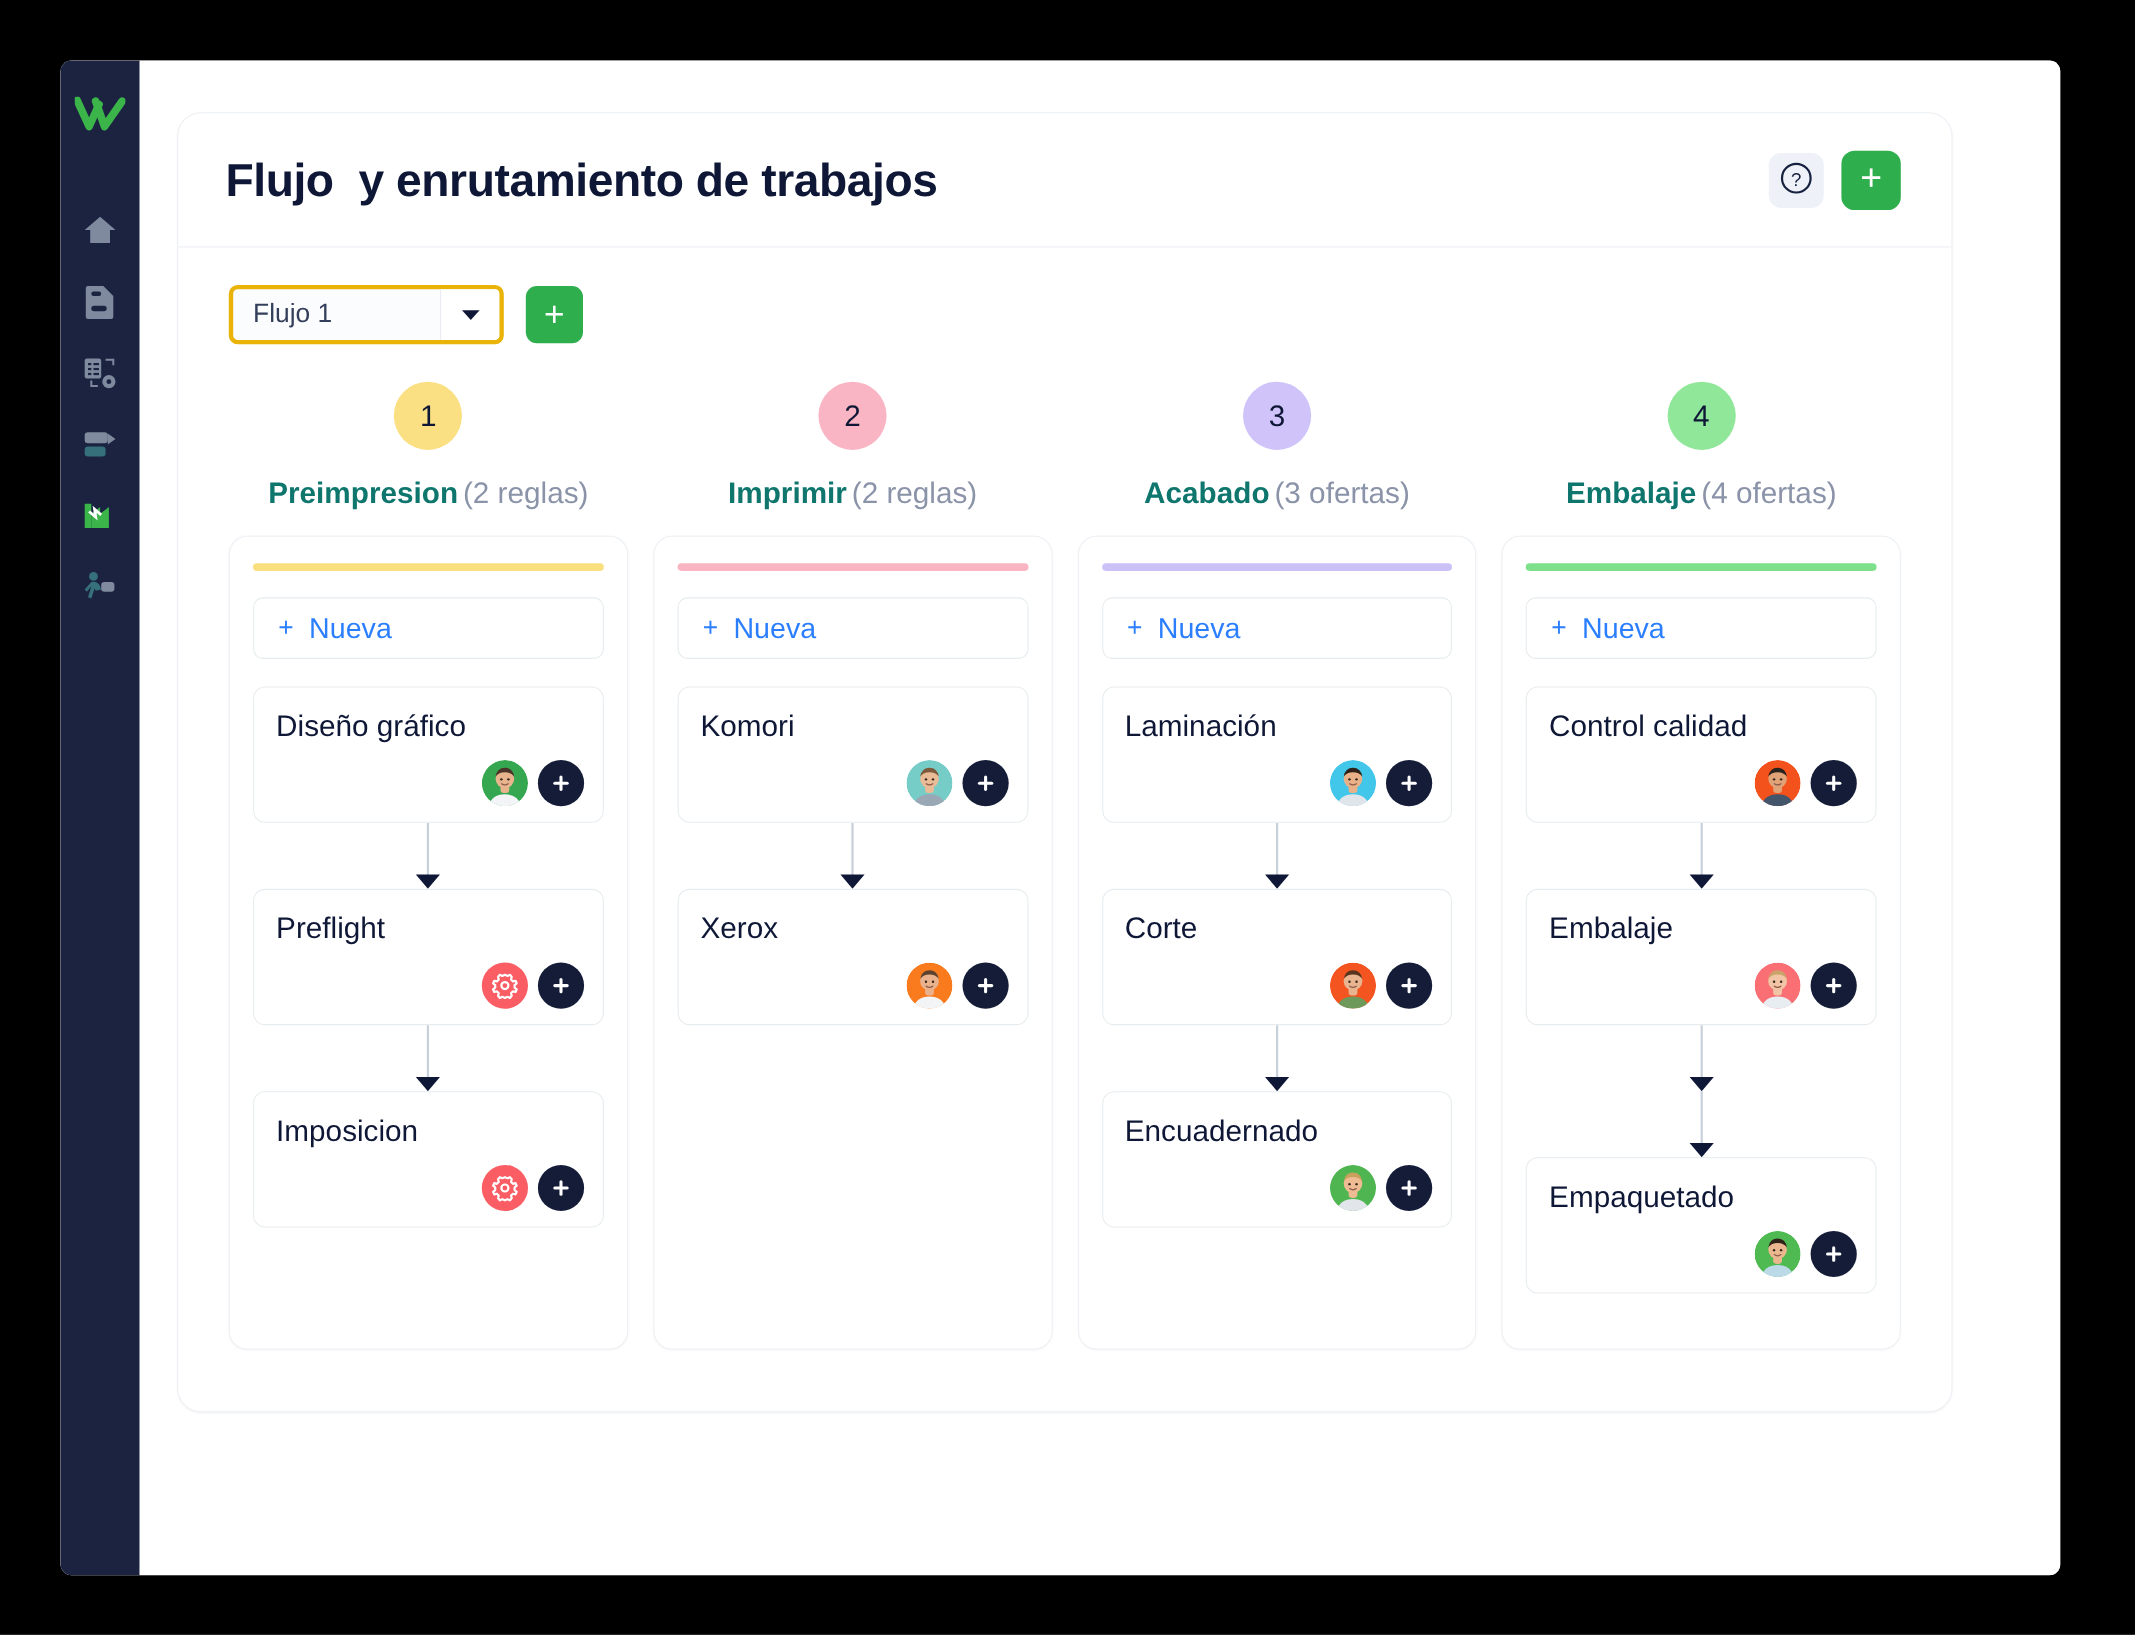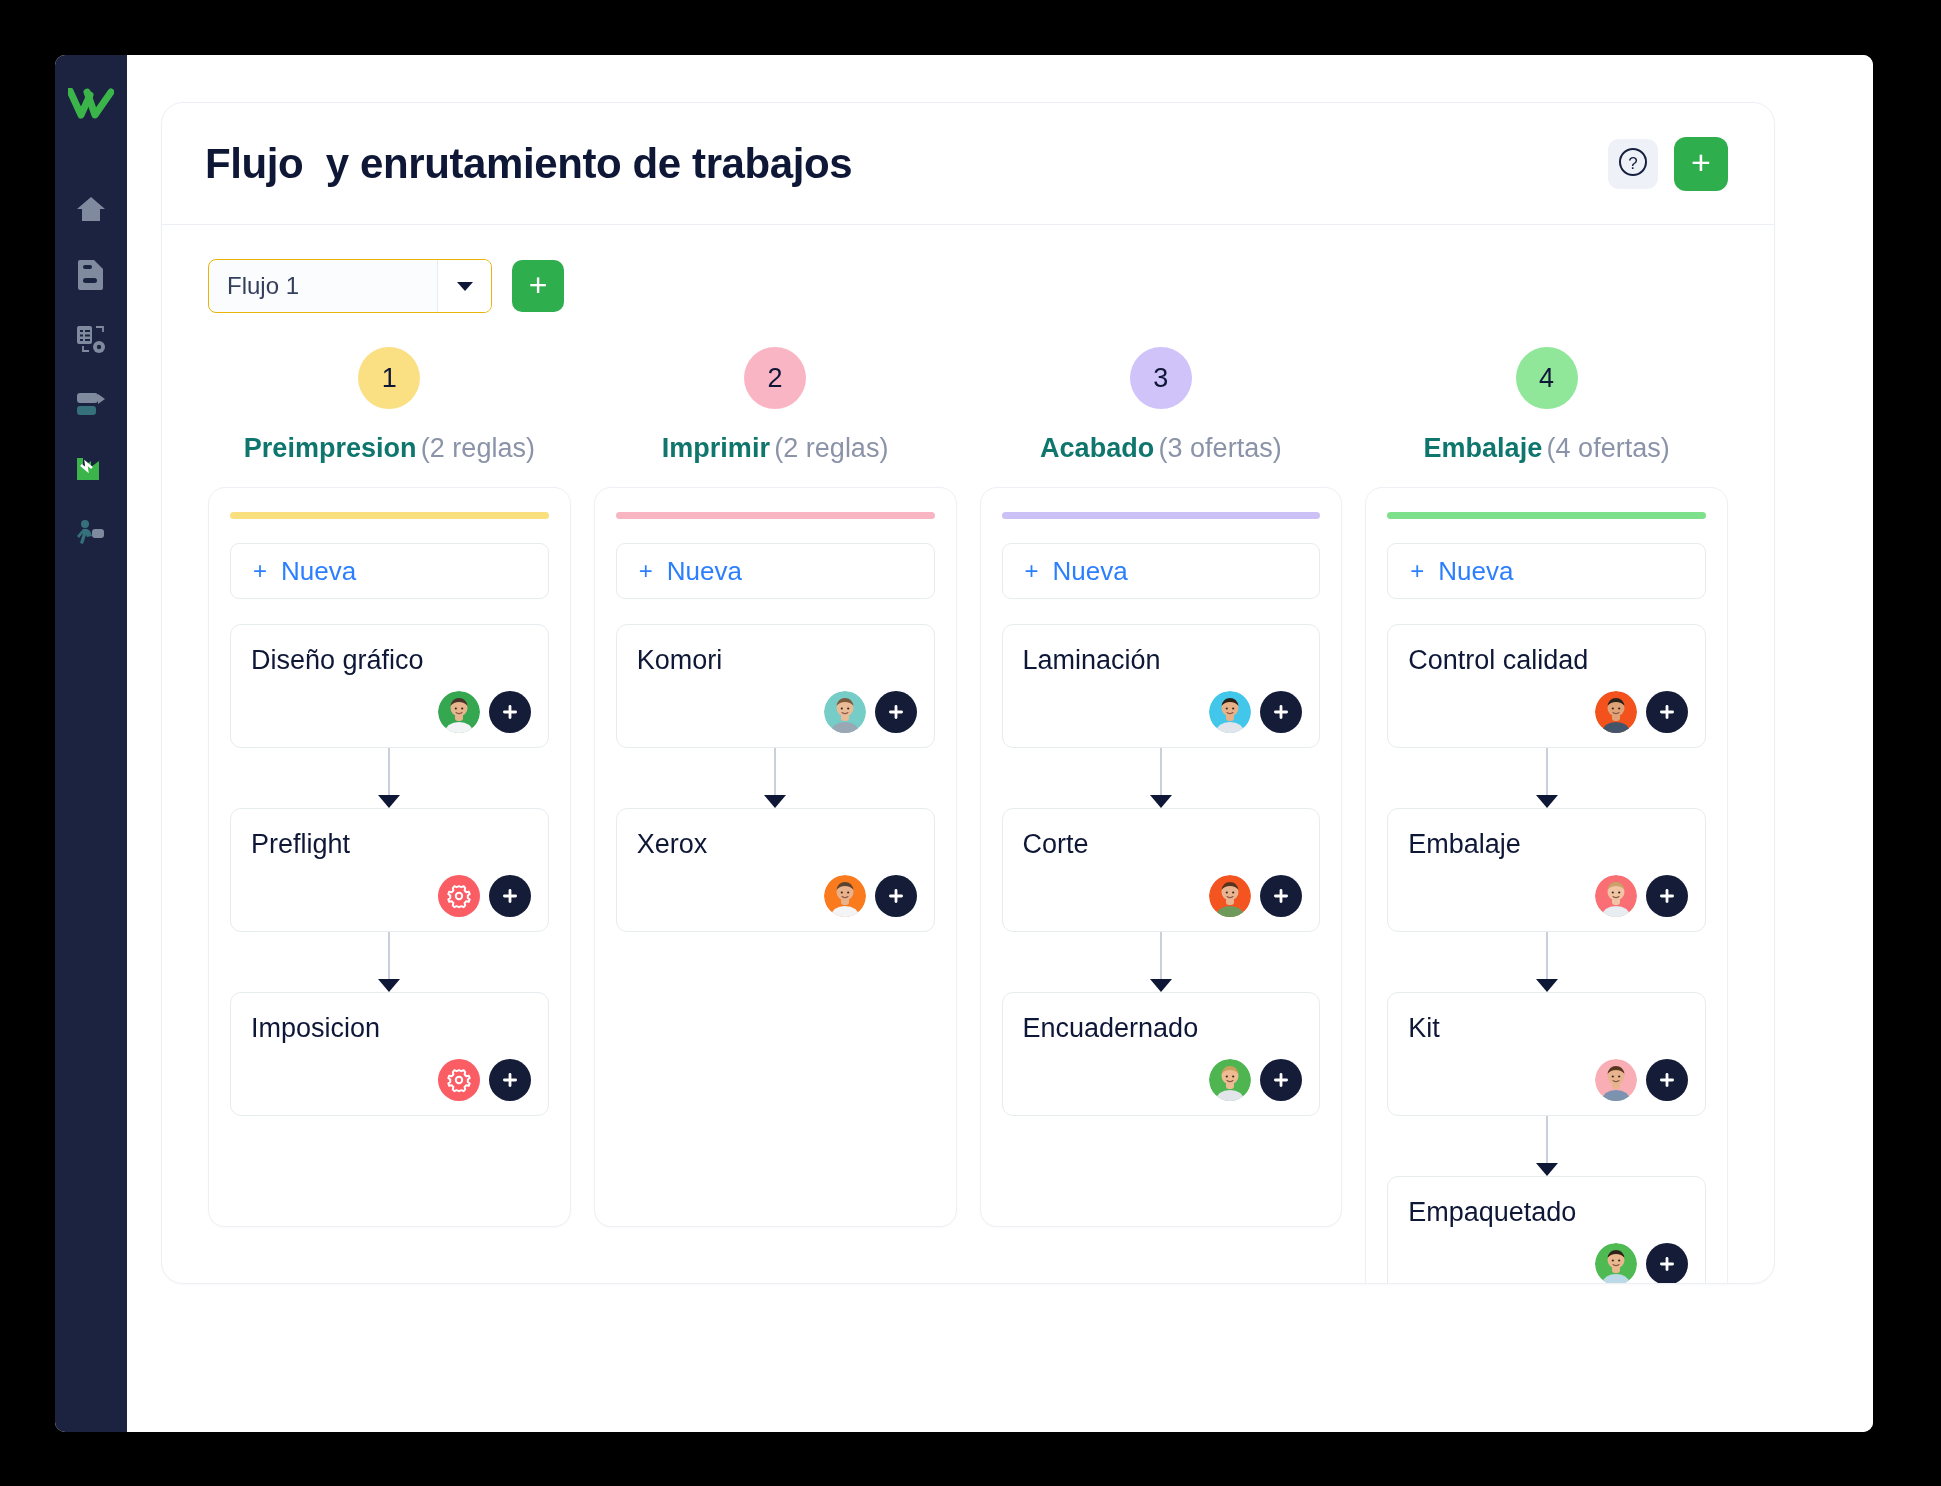--- a/index.html
+++ b/index.html
@@ -113,8 +113,8 @@
     flex: 1 1 auto;
   }
   #flow-select {
-    width: 284px; height: 54px;
-    border: 1px solid #eab308;
+    width: 250px; height: 54px;
+    border: 4px solid #eab308;
     border-radius: 8px;
     background: #fbfcfd;
     display: flex; align-items: center;

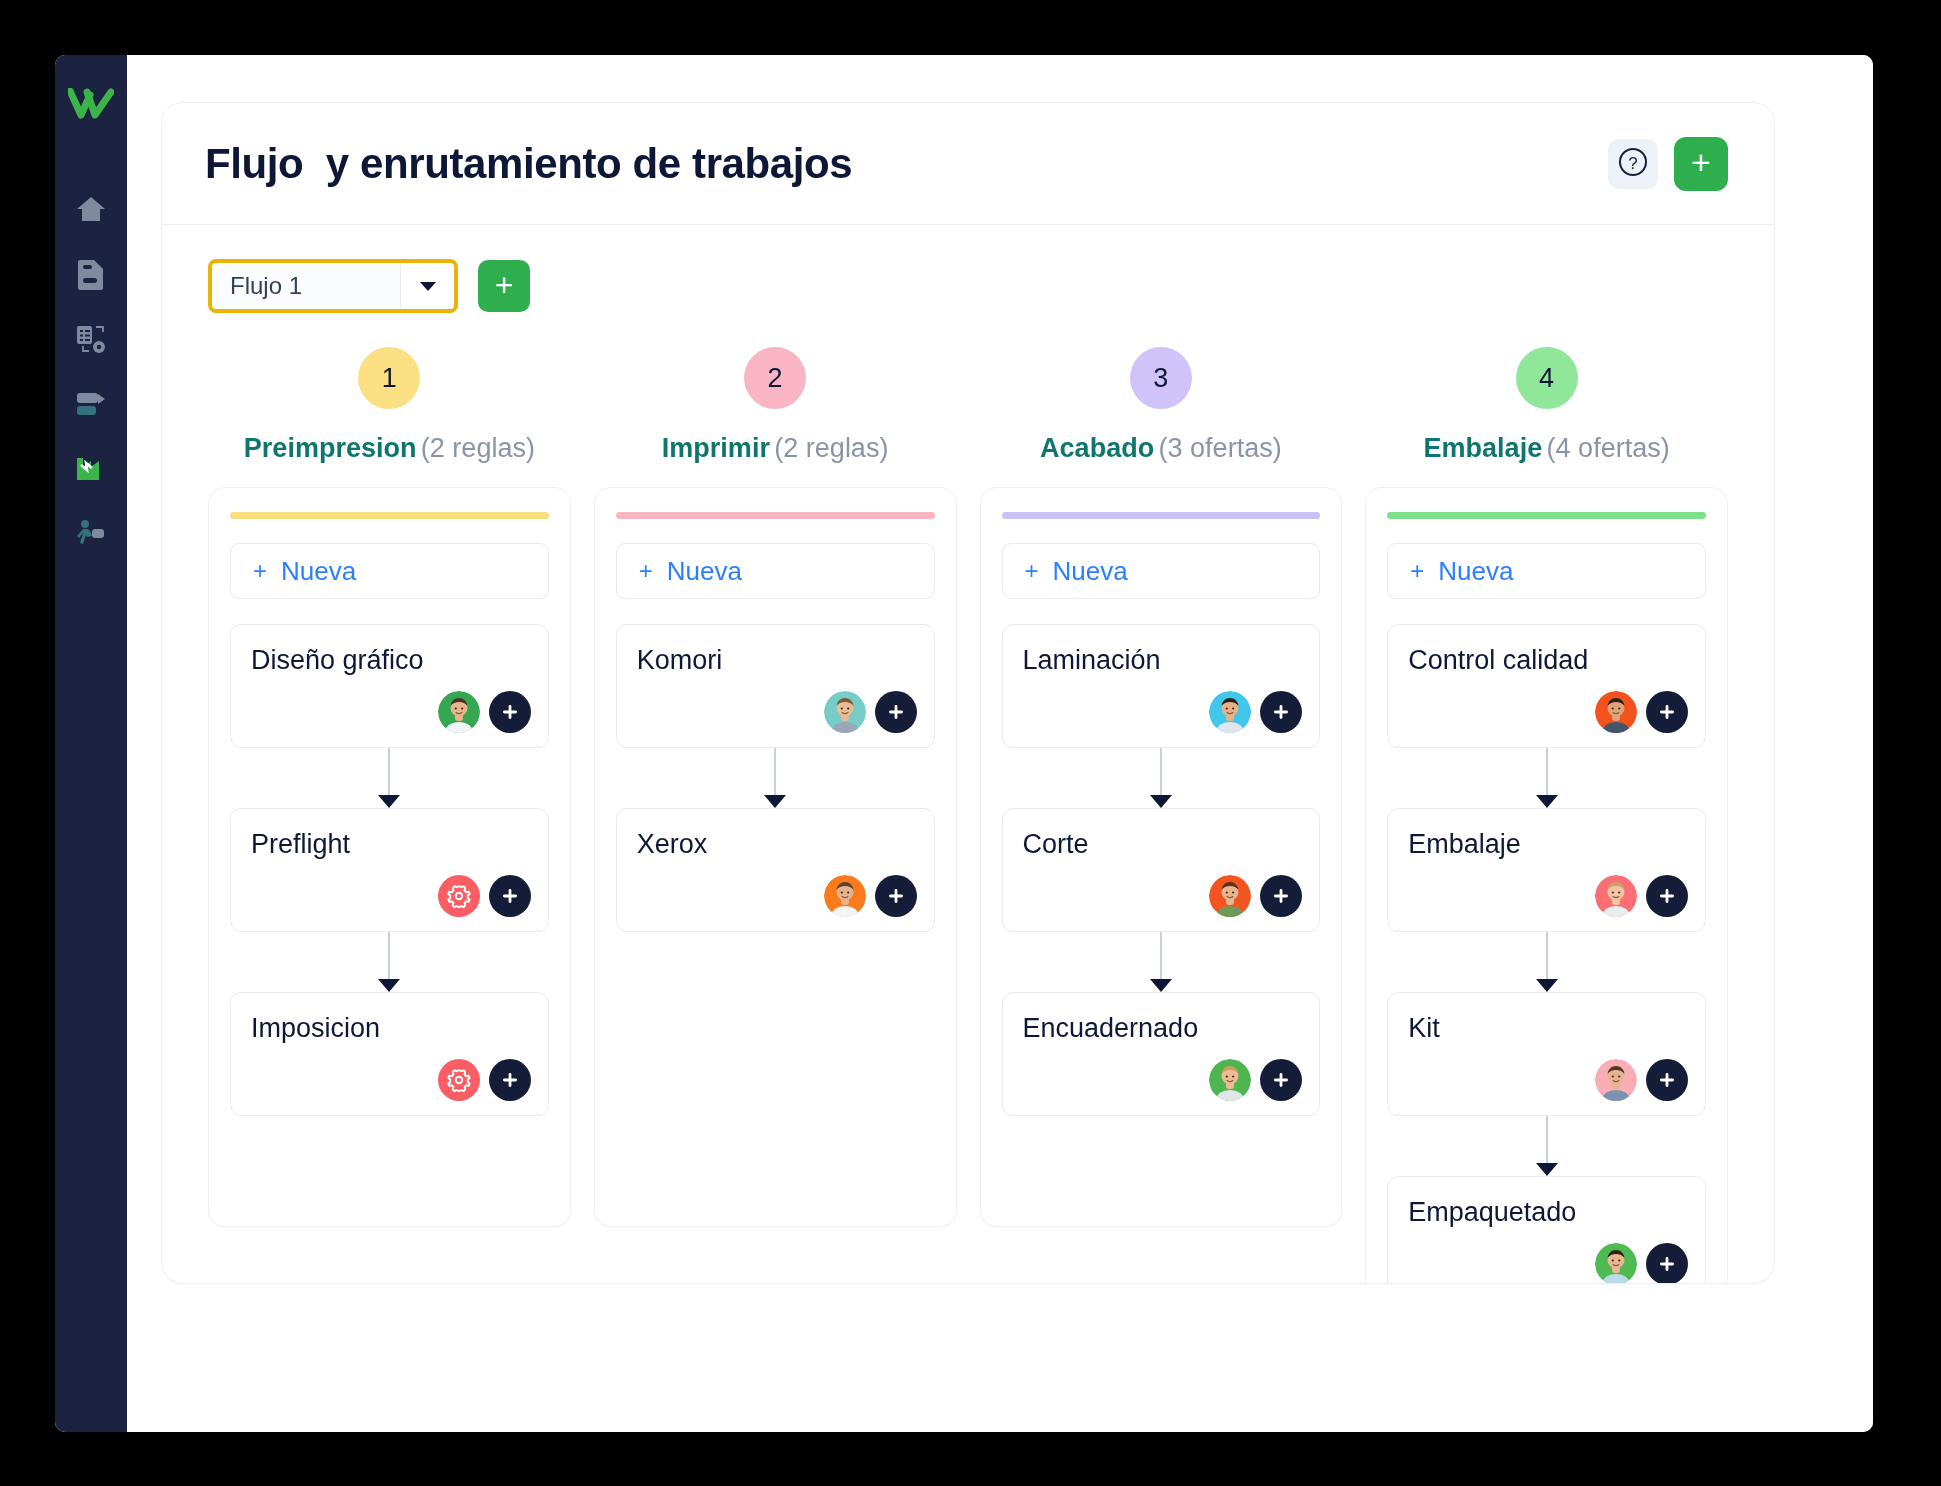--- a/index.html
+++ b/index.html
@@ -668,27 +668,6 @@
                   <div class="line"></div>
                   <div class="arrow"></div>
                 </div>
-                <div class="node-card">
-                  <div class="node-title">Kit</div>
-                  <div class="node-actions">
-                    <span class="avatar"><svg viewBox="0 0 42 42" width="42" height="42">
-                        <circle cx="21" cy="21" r="21" fill="#f9aeb5"></circle>
-                        <path d="M6 42 q3 -11 15 -11 q12 0 15 11 z" fill="#7b93ae"></path>
-                        <rect x="17" y="20" width="8" height="10" rx="3" fill="#e7b48f"></rect>
-                        <circle cx="21" cy="17" r="8.5" fill="#e7b48f"></circle>
-                        <path d="M12.5 15 q1.5 -8 8.5 -8 q7 0 8.5 8 q-3 -4 -8.5 -4 q-5.5 0 -8.5 4 z" fill="#56361f"></path>
-                        <circle cx="17.8" cy="17.5" r="1.1" fill="#33261d"></circle>
-                        <circle cx="24.2" cy="17.5" r="1.1" fill="#33261d"></circle>
-                        <path d="M18 21.5 q3 2.2 6 0" fill="none" stroke="#8a5a48" stroke-width="1.1" stroke-linecap="round"></path>
-                      </svg></span>
-                    <button class="node-add">
-                      <svg width="20" height="20" viewBox="0 0 20 20">
-                        <rect x="8.6" y="3" width="2.8" height="14" rx="1.4" fill="#ffffff"></rect>
-                        <rect x="3" y="8.6" width="14" height="2.8" rx="1.4" fill="#ffffff"></rect>
-                      </svg>
-                    </button>
-                  </div>
-                </div>
                 <div class="connector">
                   <div class="line"></div>
                   <div class="arrow"></div>

